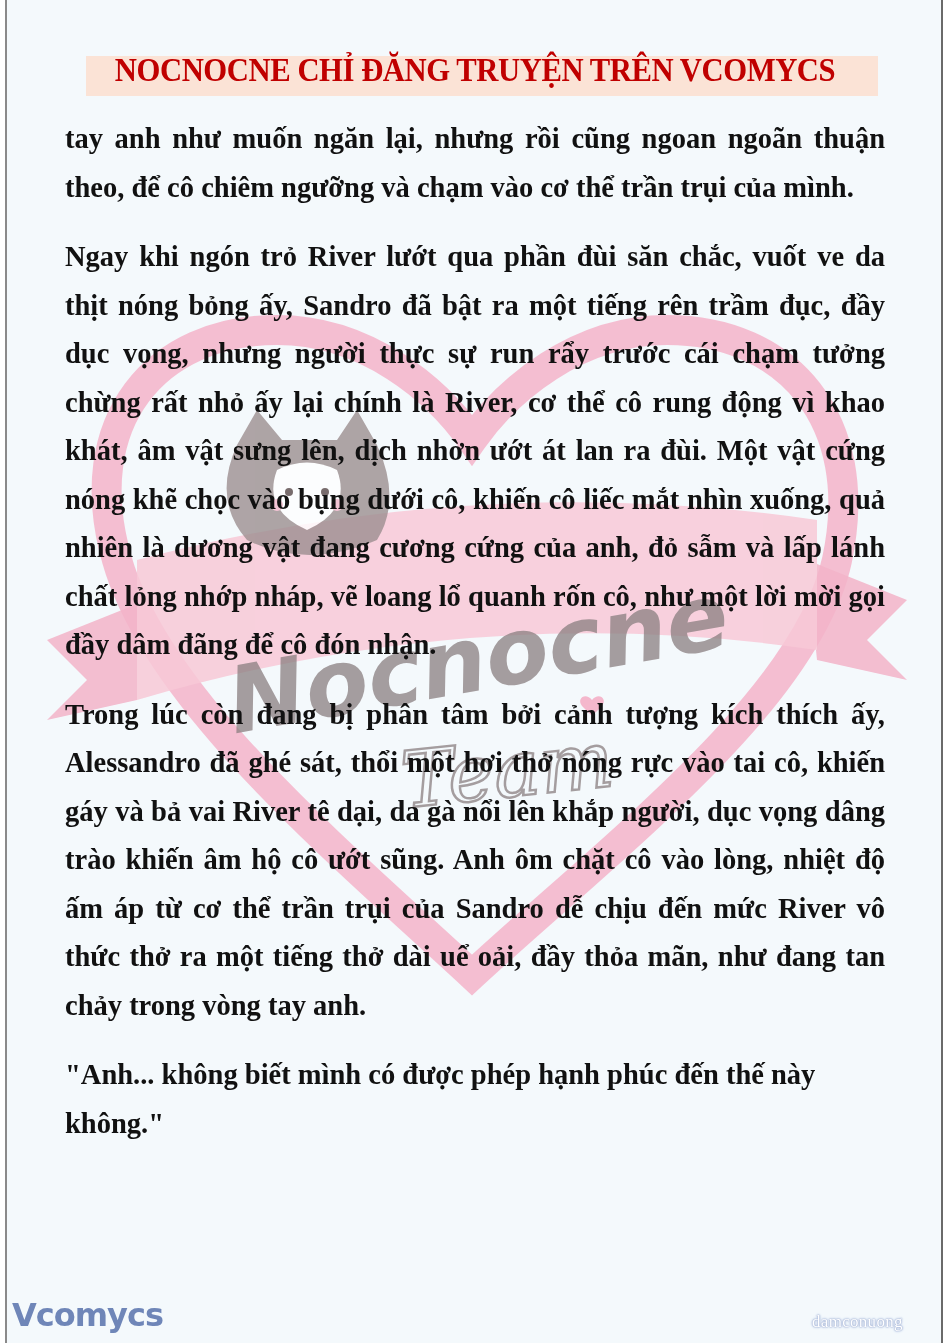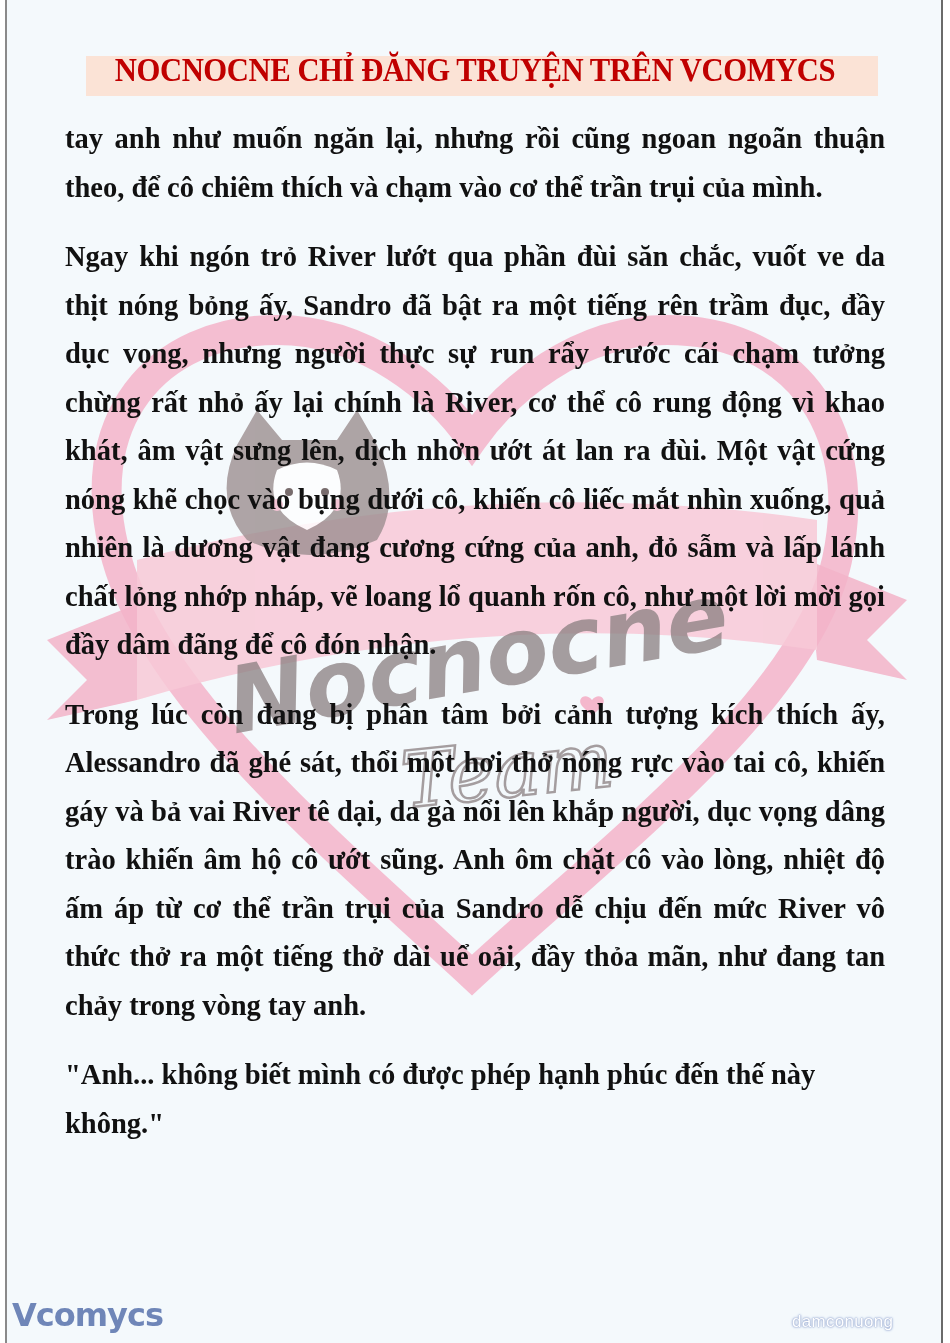--- a/index.html
+++ b/index.html
@@ -90,7 +90,7 @@
 <div class="banner-text">NOCNOCNE CHỈ ĐĂNG TRUYỆN TRÊN VCOMYCS</div>
 
 <div class="content">
-  <p>tay anh như muốn ngăn lại, nhưng rồi cũng ngoan ngoãn thuận theo, để cô chiêm thích và chạm vào cơ thể trần trụi của mình.</p>
+  <p>tay anh như muốn ngăn lại, nhưng rồi cũng ngoan ngoãn thuận theo, để cô chiêm ngưỡng và chạm vào cơ thể trần trụi của mình.</p>
   <p>Ngay khi ngón trỏ River lướt qua phần đùi săn chắc, vuốt ve da thịt nóng bỏng ấy, Sandro đã bật ra một tiếng rên trầm đục, đầy dục vọng, nhưng người thực sự run rẩy trước cái chạm tưởng chừng rất nhỏ ấy lại chính là River, cơ thể cô rung động vì khao khát, âm vật sưng lên, dịch nhờn ướt át lan ra đùi. Một vật cứng nóng khẽ chọc vào bụng dưới cô, khiến cô liếc mắt nhìn xuống, quả nhiên là dương vật đang cương cứng của anh, đỏ sẫm và lấp lánh chất lỏng nhớp nháp, vẽ loang lổ quanh rốn cô, như một lời mời gọi đầy dâm đãng để cô đón nhận.</p>
   <p>Trong lúc còn đang bị phân tâm bởi cảnh tượng kích thích ấy, Alessandro đã ghé sát, thổi một hơi thở nóng rực vào tai cô, khiến gáy và bả vai River tê dại, da gà nổi lên khắp người, dục vọng dâng trào khiến âm hộ cô ướt sũng. Anh ôm chặt cô vào lòng, nhiệt độ ấm áp từ cơ thể trần trụi của Sandro dễ chịu đến mức River vô thức thở ra một tiếng thở dài uể oải, đầy thỏa mãn, như đang tan chảy trong vòng tay anh.</p>
   <p style="text-align:left">"Anh... không biết mình có được phép hạnh phúc đến thế này không."</p>

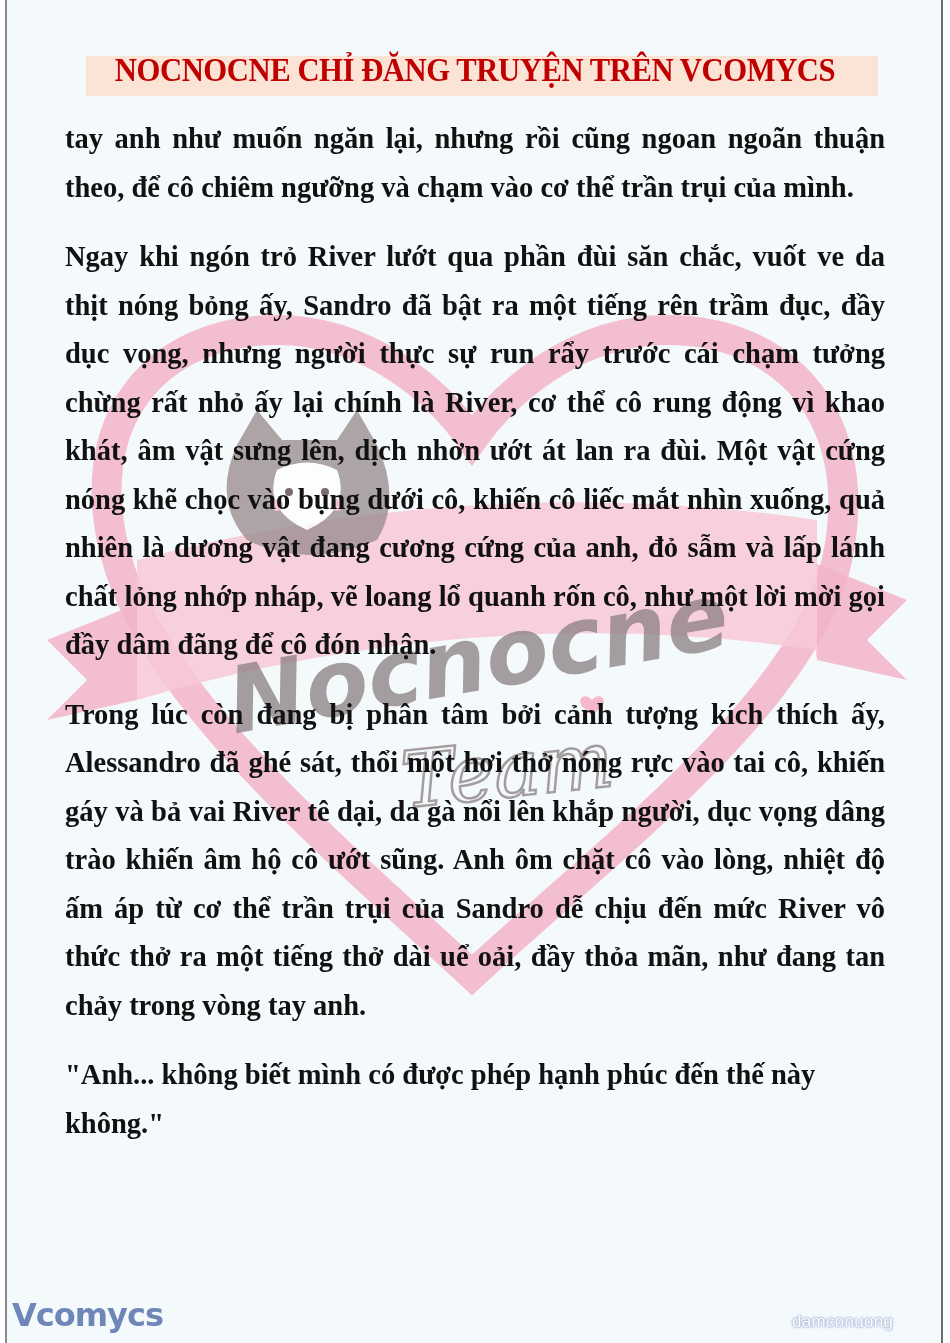--- a/index.html
+++ b/index.html
@@ -49,8 +49,8 @@
     font-size: 32px; color: #6f86b8; letter-spacing: -1px;
   }
   .logo-damconuong {
-    position: absolute; left: 792px; top: 1312px;
-    font-family: Liberation Sans, sans-serif; font-size: 17px; color: #ffffff;
+    position: absolute; left: 812px; top: 1312px;
+    font-family: Liberation Serif, serif; font-size: 17px; color: #ffffff;
     text-shadow: 0 0 3px #9fb0d6, 0 0 2px #9fb0d6, 0 0 1px #7f92c0;
     letter-spacing: 0.3px;
   }

